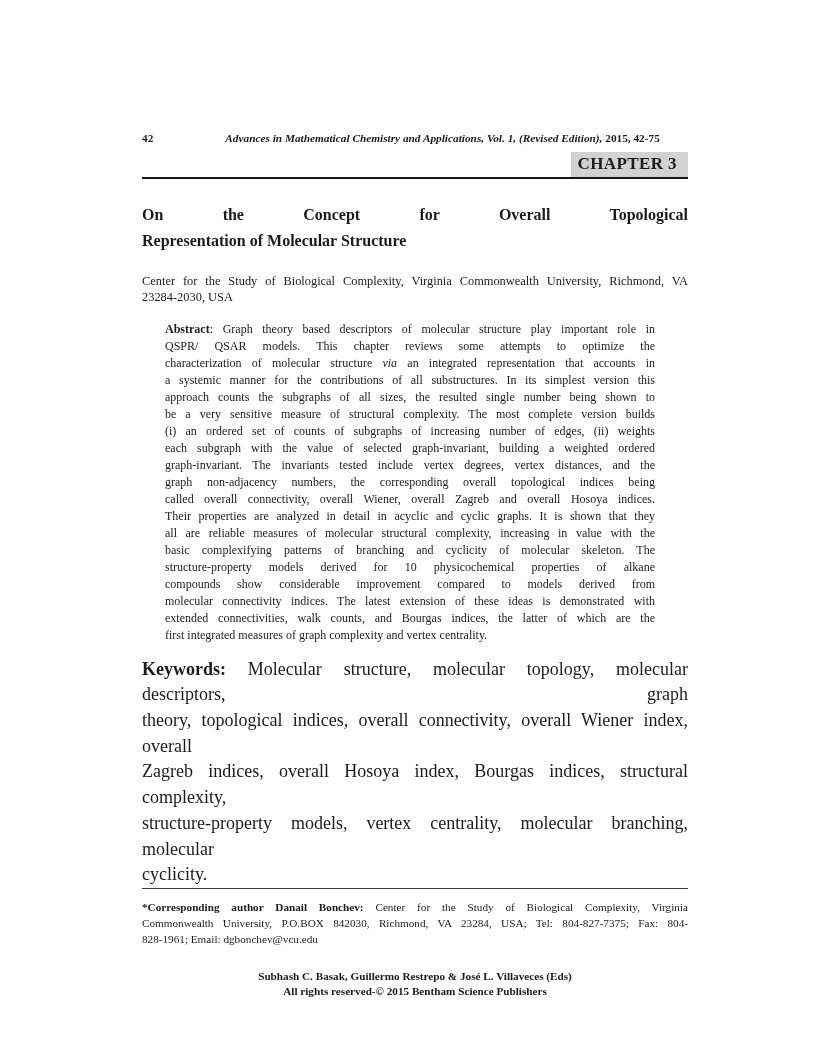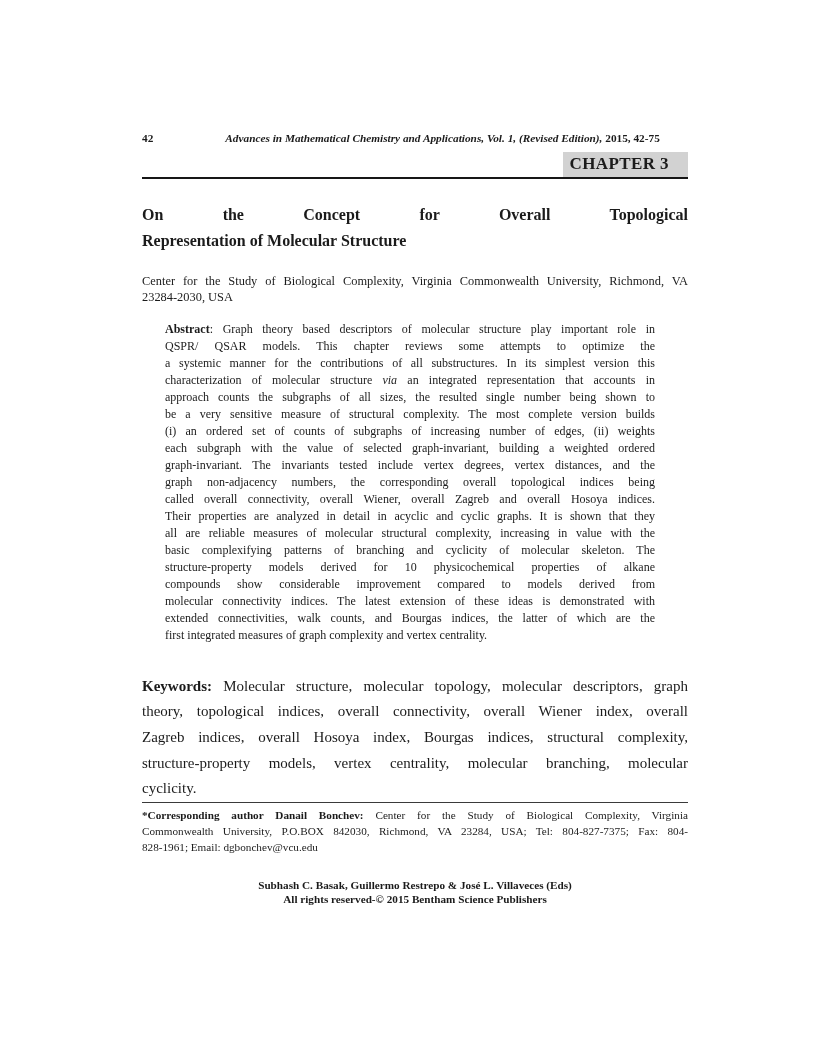--- a/index.html
+++ b/index.html
@@ -40,7 +40,7 @@
     font-weight: bold;
     font-size: 17px;
     line-height: 20px;
-    padding: 2px 19px 3px 7px;
+    padding: 2px 11px 3px 7px;
     letter-spacing: 0.4px;
   }
   

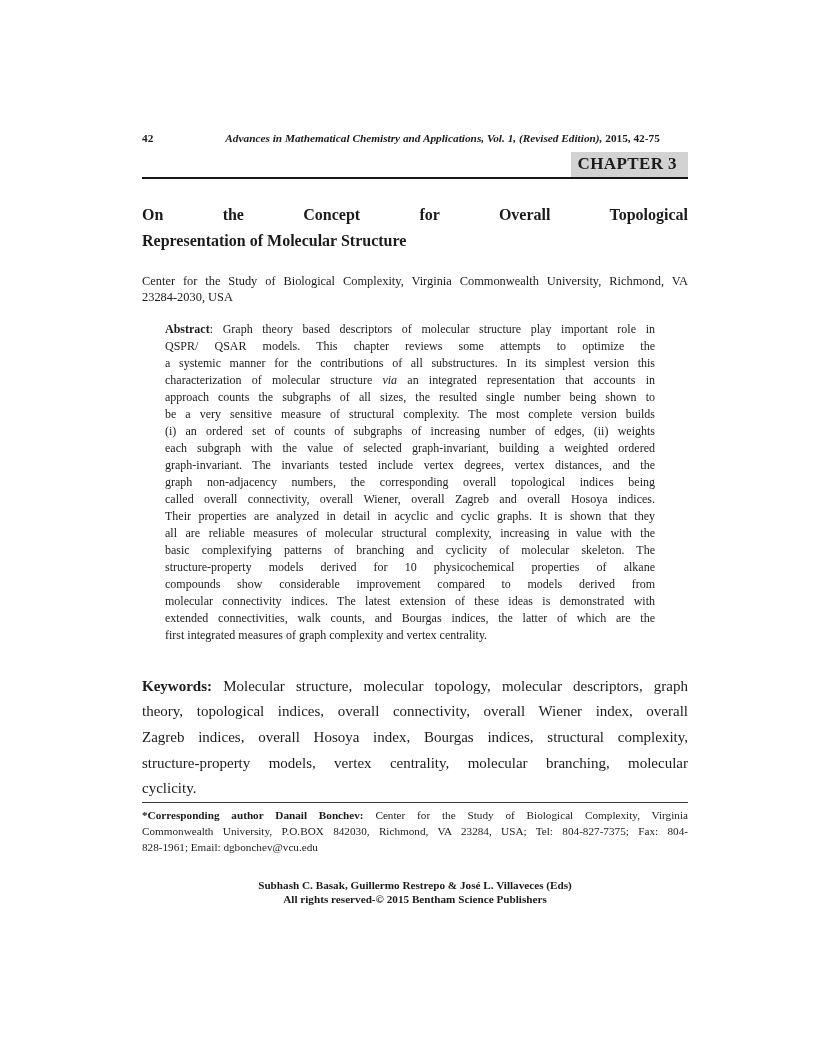--- a/index.html
+++ b/index.html
@@ -134,8 +134,8 @@
   <div class="abstract">
       <div class="line"><b>Abstract</b><span>: Graph theory based descriptors of molecular structure play important role in</span></div>
       <div class="line">QSPR/ QSAR models. This chapter reviews some attempts to optimize the</div>
+      <div class="line"><span>characterization of molecular structure </span><i>via</i><span> an integrated representation that accounts in</span></div>
       <div class="line">a systemic manner for the contributions of all substructures. In its simplest version this</div>
-      <div class="line"><span>characterization of molecular structure </span><i>via</i><span> an integrated representation that accounts in</span></div>
       <div class="line">approach counts the subgraphs of all sizes, the resulted single number being shown to</div>
       <div class="line">be a very sensitive measure of structural complexity. The most complete version builds</div>
       <div class="line">(i) an ordered set of counts of subgraphs of increasing number of edges, (ii) weights</div>

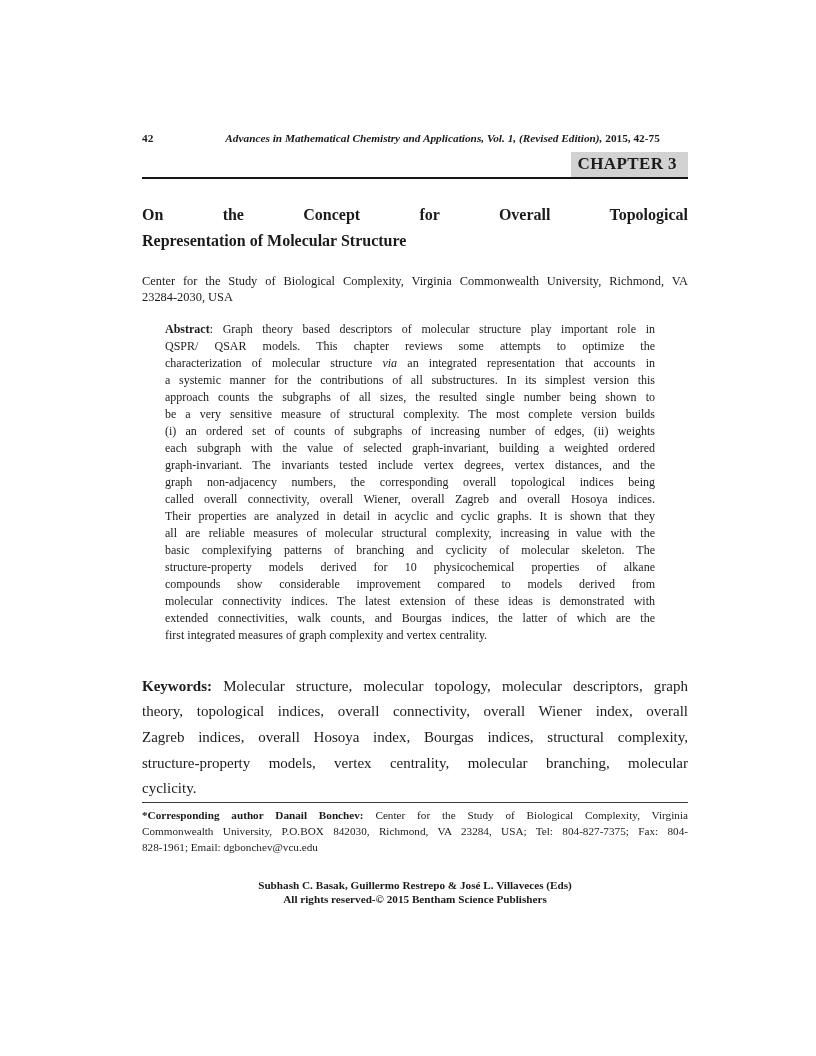--- a/index.html
+++ b/index.html
@@ -82,8 +82,8 @@
   }
   
   .keywords {
-    margin-top: 30px;
-    font-size: 15px;
+    margin-top: 13px;
+    font-size: 18px;
     line-height: 25.7px;
   }
   

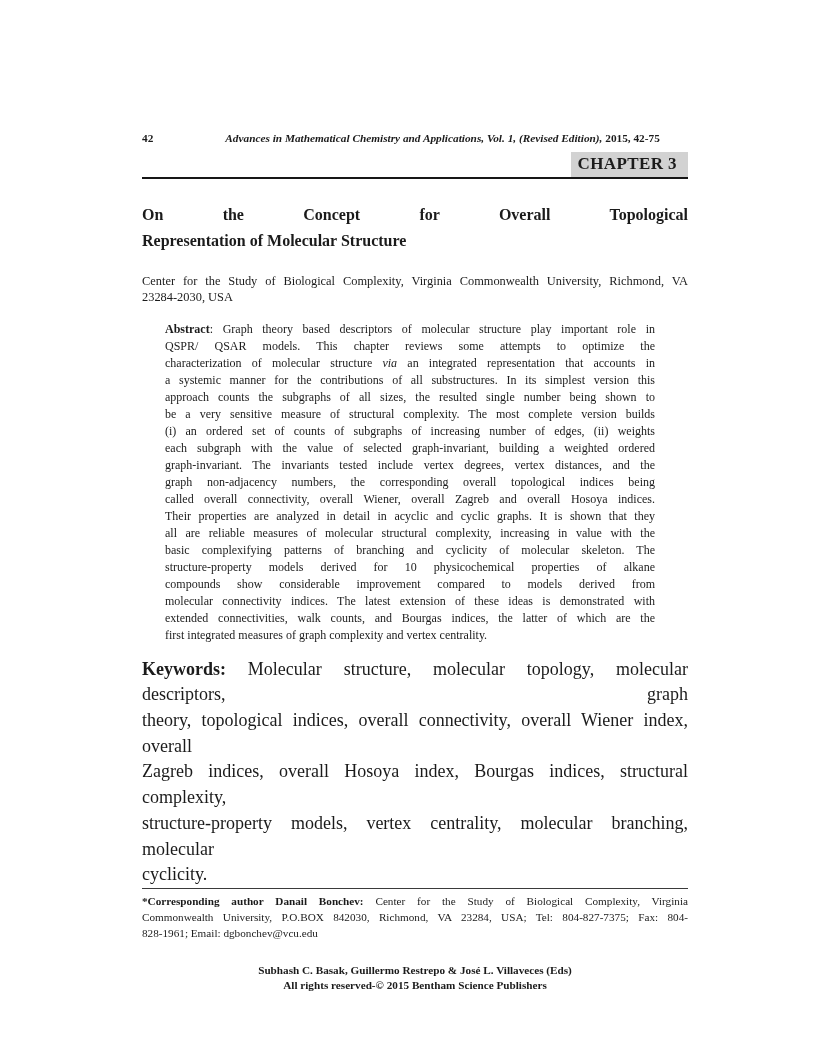--- a/index.html
+++ b/index.html
@@ -90,7 +90,7 @@
   .footnote {
     margin-top: 0px;
     border-top: 1.5px solid #3a3a3a;
-    padding-top: 5px;
+    padding-top: 11px;
     font-size: 11.2px;
     line-height: 15.8px;
   }

